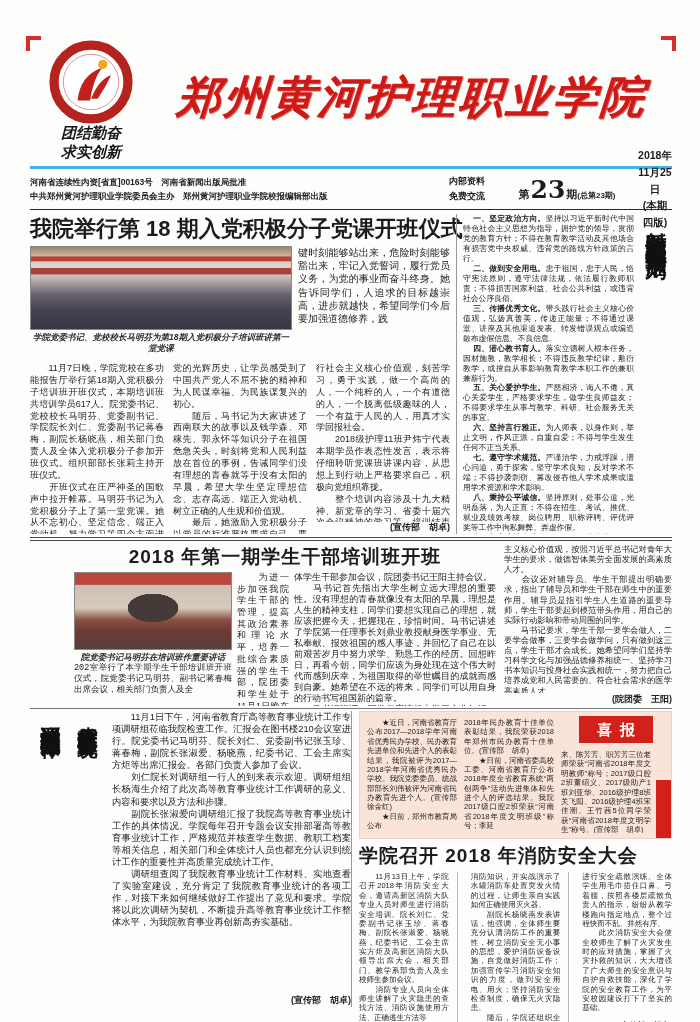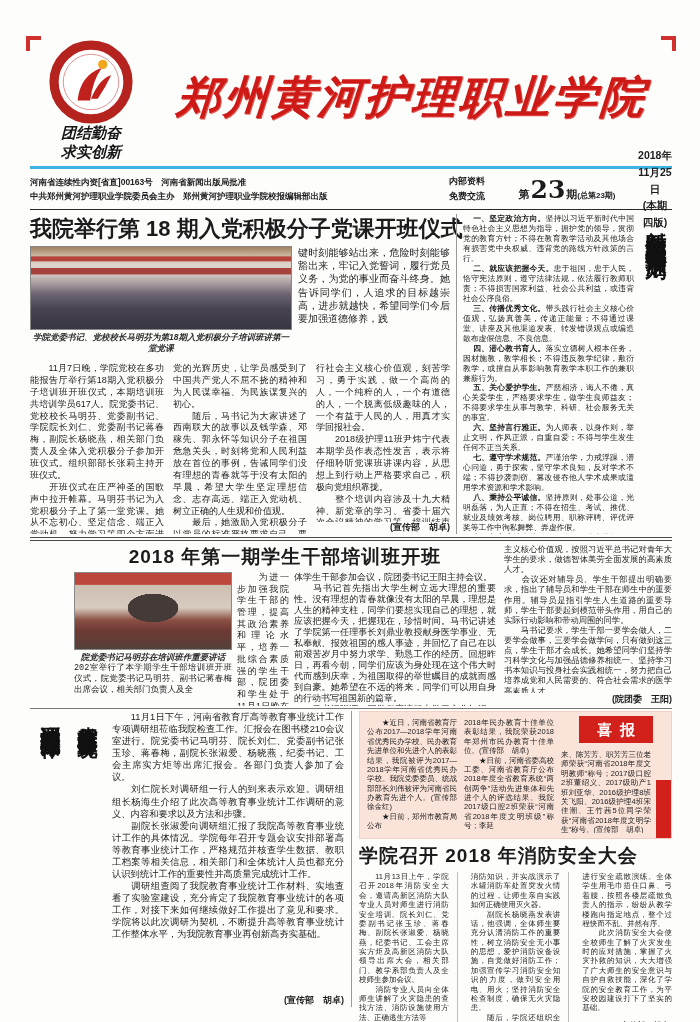--- a/index.html
+++ b/index.html
@@ -187,7 +187,7 @@
     <aside class="rules">
       <div class="rules-body">
         <p class="rule"><span class="lead">一、坚定政治方向。</span><span>坚持以习近平新时代中国特色社会主义思想为指导，拥护党的领导，贯彻党的教育方针；不得在教育教学活动及其他场合有损害党中央权威、违背党的路线方针政策的言行。</span></p>
-        <p class="rule"><span class="lead">二、就应该把握今天。</span><span>忠于祖国，忠于人民，恪守宪法原则，遵守法律法规，依法履行教师职责；不得损害国家利益、社会公共利益，或违背社会公序良俗。</span></p>
+        <p class="rule"><span class="lead">二、做到安全用电。</span><span>忠于祖国，忠于人民，恪守宪法原则，遵守法律法规，依法履行教师职责；不得损害国家利益、社会公共利益，或违背社会公序良俗。</span></p>
         <p class="rule"><span class="lead">三、传播优秀文化。</span><span>带头践行社会主义核心价值观，弘扬真善美，传递正能量；不得通过课堂、讲座及其他渠道发表、转发错误观点或编造散布虚假信息、不良信息。</span></p>
         <p class="rule"><span class="lead">四、潜心教书育人。</span><span>落实立德树人根本任务，因材施教，教学相长；不得违反教学纪律，敷衍教学，或擅自从事影响教育教学本职工作的兼职兼薪行为。</span></p>
         <p class="rule"><span class="lead">五、关心爱护学生。</span><span>严慈相济，诲人不倦，真心关爱学生，严格要求学生，做学生良师益友；不得要求学生从事与教学、科研、社会服务无关的事宜。</span></p>

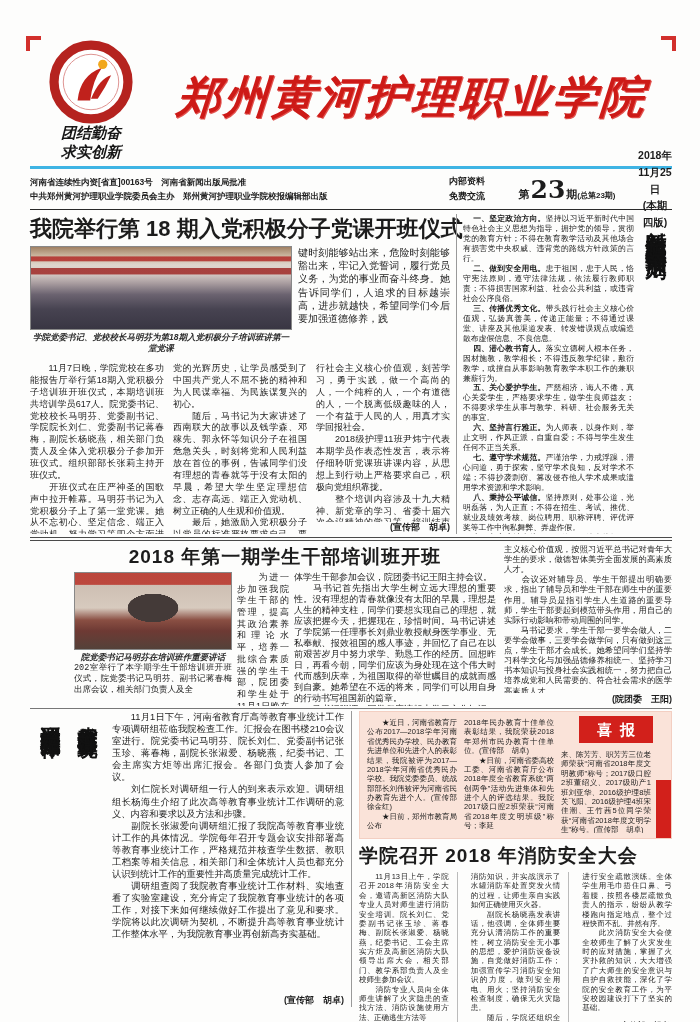--- a/index.html
+++ b/index.html
@@ -89,7 +89,7 @@
 
   
   .row3 { display:flex; height:296px; margin-top:2px; }
-  .art3 { width:322px; display:flex; border-right:1px solid #999; padding-right:7px; }
+  .art3 { width:322px; display:flex; border-right:1px solid #999; }
   .art3-title { width:76px; font-size:20px; letter-spacing:1px; line-height:37px; height:292px; }
   .art3-main { flex:1; padding-left:6px; display:flex; flex-direction:column; }
   .art3-main .btext { flex:1; font-size:9.3px; line-height:1.3; overflow:hidden; }

